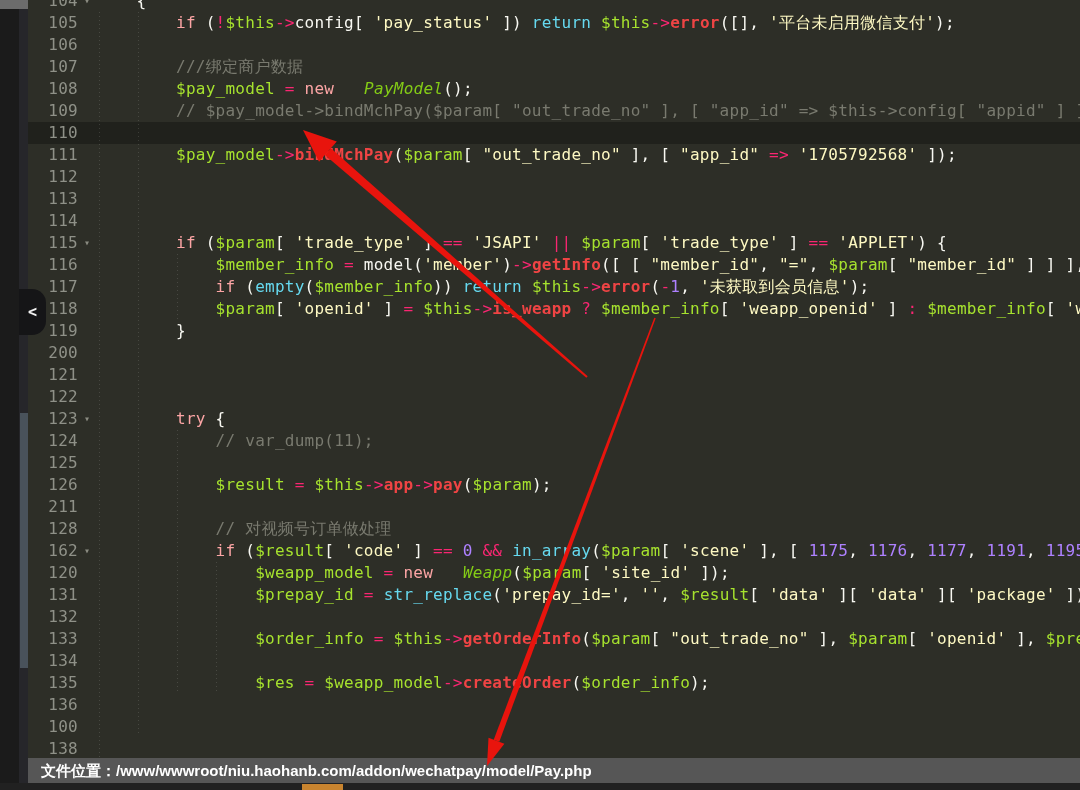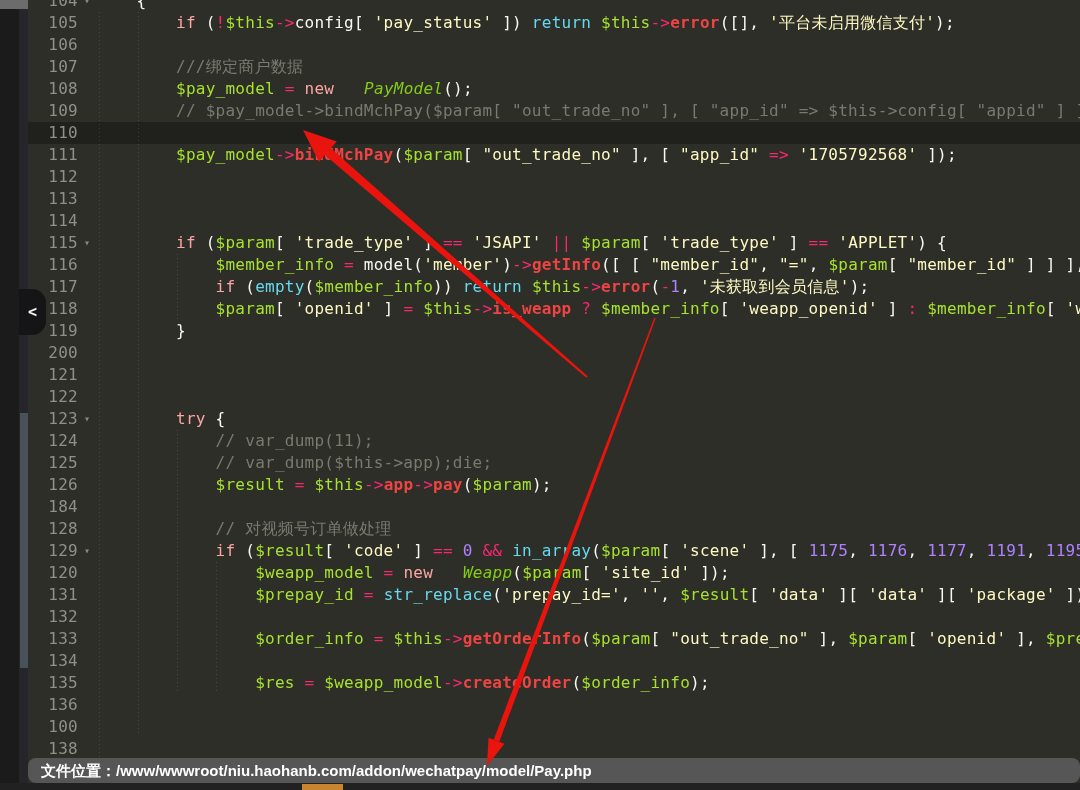--- a/index.html
+++ b/index.html
@@ -144,7 +144,6 @@
       </div>
       <div class="row">
         <span class="ln">125</span>
-        <span class="code"><span class="tk-ws">            </span><span class="tk-com">// var_dump($this-&gt;app);die;</span></span>
       </div>
       <div class="row">
         <span class="ln">126</span>

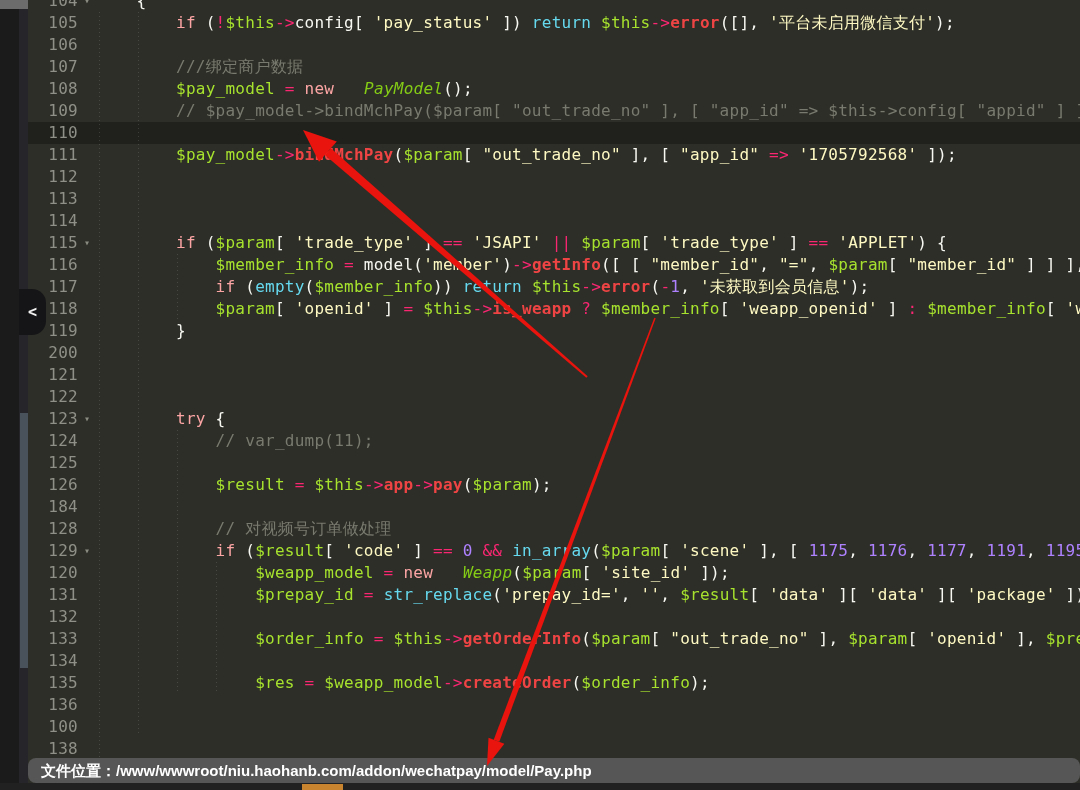--- a/index.html
+++ b/index.html
@@ -150,7 +150,7 @@
         <span class="code"><span class="tk-ws">            </span><span class="tk-var">$result</span><span class="tk-pln"> </span><span class="tk-op">=</span><span class="tk-pln"> </span><span class="tk-var">$this</span><span class="tk-op">-&gt;</span><span class="tk-mth">app</span><span class="tk-op">-&gt;</span><span class="tk-mth">pay</span><span class="tk-pln">(</span><span class="tk-var">$param</span><span class="tk-pln">);</span></span>
       </div>
       <div class="row">
-        <span class="ln">184</span>
+        <span class="ln">211</span>
       </div>
       <div class="row">
         <span class="ln">128</span>

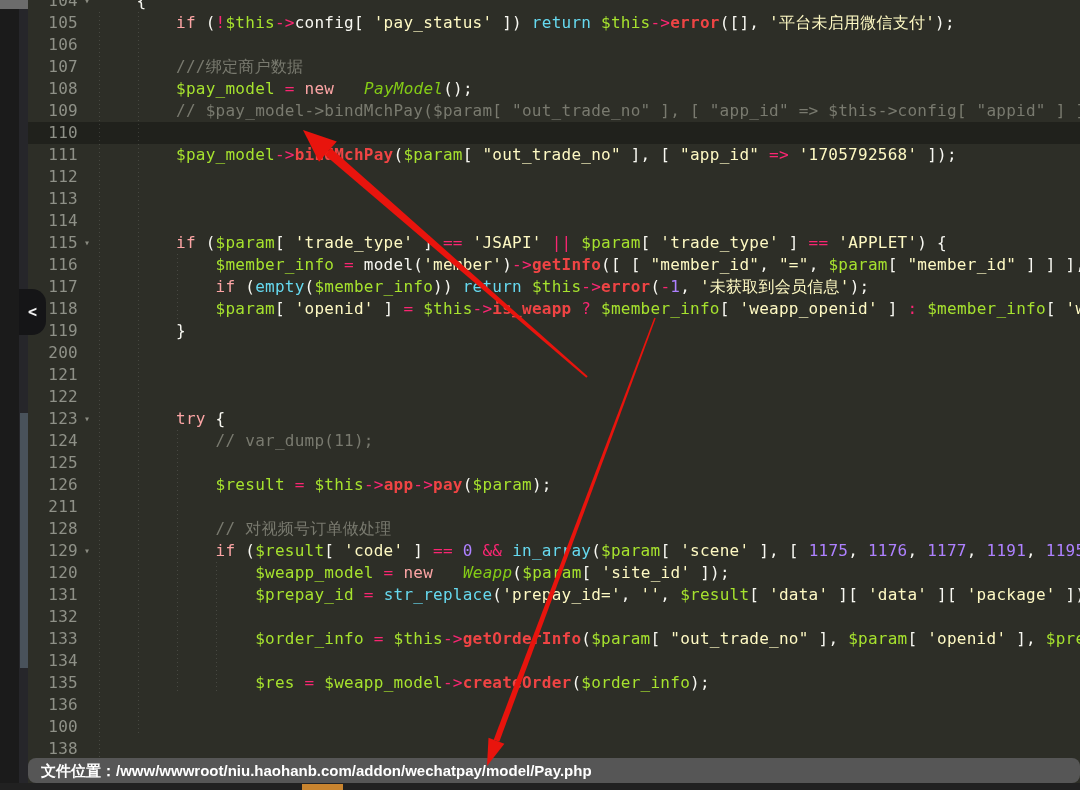--- a/index.html
+++ b/index.html
@@ -157,7 +157,7 @@
         <span class="code"><span class="tk-ws">            </span><span class="tk-com">// 对视频号订单做处理</span></span>
       </div>
       <div class="row">
-        <span class="ln">129</span>
+        <span class="ln">162</span>
         <span class="fold">▾</span>
         <span class="code"><span class="tk-ws">            </span><span class="tk-kwd">if</span><span class="tk-pln"> (</span><span class="tk-var">$result</span><span class="tk-pln">[ </span><span class="tk-str">'code'</span><span class="tk-pln"> ] </span><span class="tk-op">==</span><span class="tk-pln"> </span><span class="tk-num">0</span><span class="tk-pln"> </span><span class="tk-op">&amp;&amp;</span><span class="tk-pln"> </span><span class="tk-fun">in_array</span><span class="tk-pln">(</span><span class="tk-var">$param</span><span class="tk-pln">[ </span><span class="tk-str">'scene'</span><span class="tk-pln"> ], [ </span><span class="tk-num">1175</span><span class="tk-pln">, </span><span class="tk-num">1176</span><span class="tk-pln">, </span><span class="tk-num">1177</span><span class="tk-pln">, </span><span class="tk-num">1191</span><span class="tk-pln">, </span><span class="tk-num">1195</span></span>
       </div>

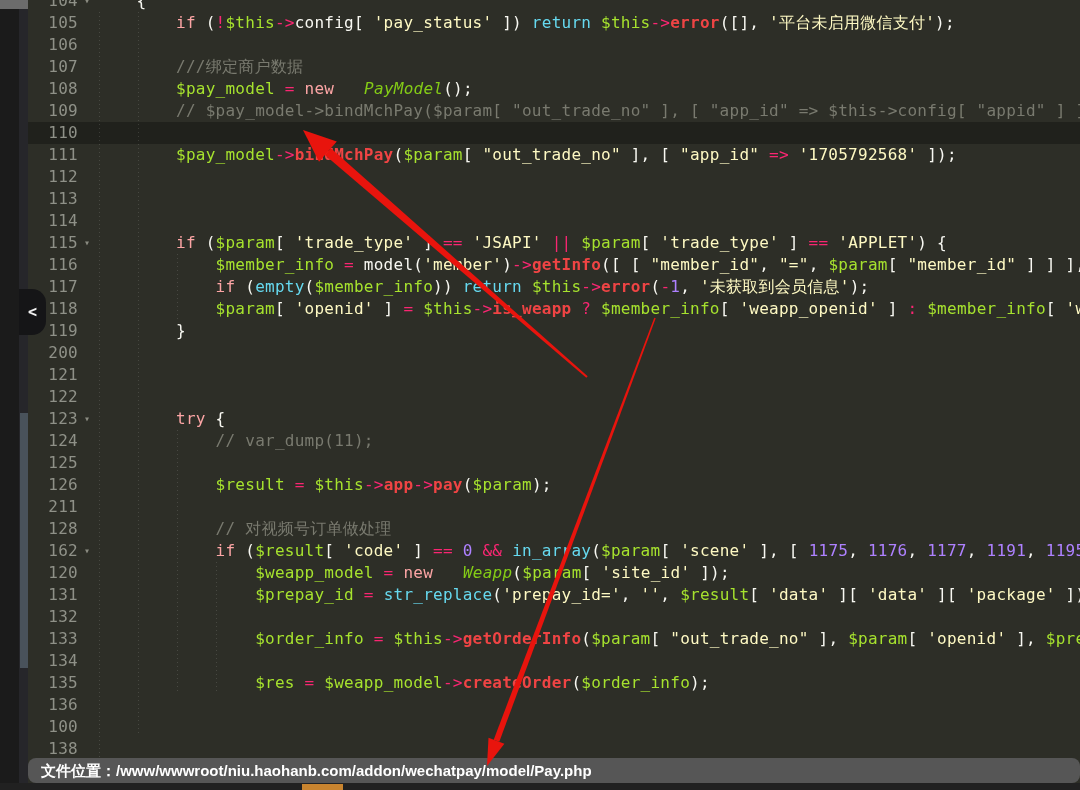--- a/index.html
+++ b/index.html
@@ -42,7 +42,7 @@
   
   #statusbar { position:absolute; left:28px; right:0; top:758px; height:25px; background:#565656; z-index:20;
                font-family:"Liberation Sans", sans-serif; font-weight:bold; font-size:15px; color:#ffffff;
-               line-height:25px; padding-left:13px; white-space:nowrap;border-radius:8px; }
+               line-height:25px; padding-left:13px; white-space:nowrap; }
   #bottom    { position:absolute; left:0; top:783px; width:1080px; height:7px; background:#212121; z-index:21; }
   #bottom-accent { position:absolute; left:302px; top:1px; width:41px; height:6px; background:#c8842f; }
 

